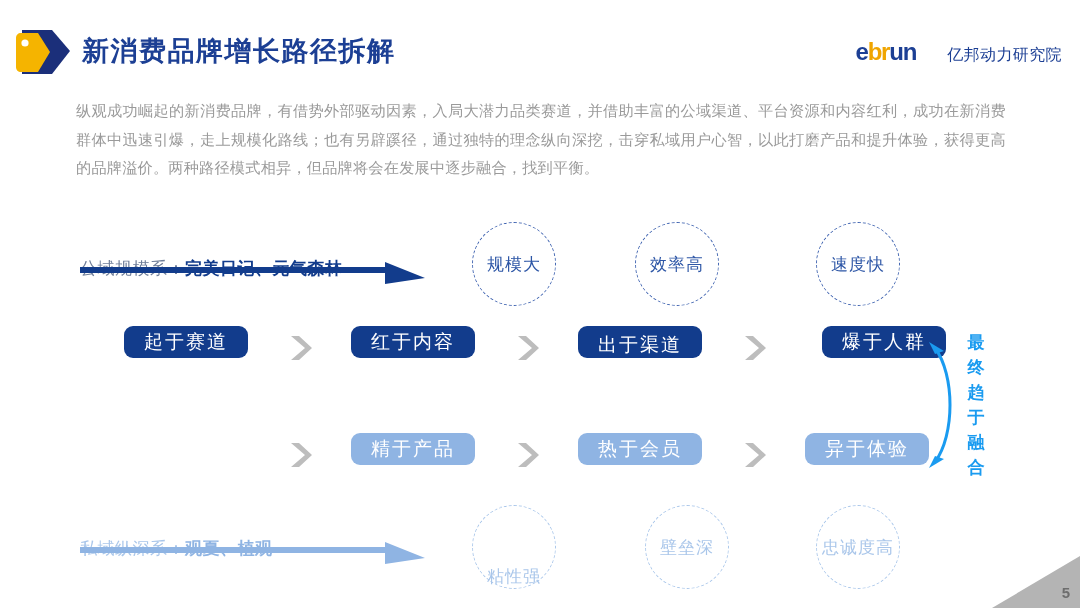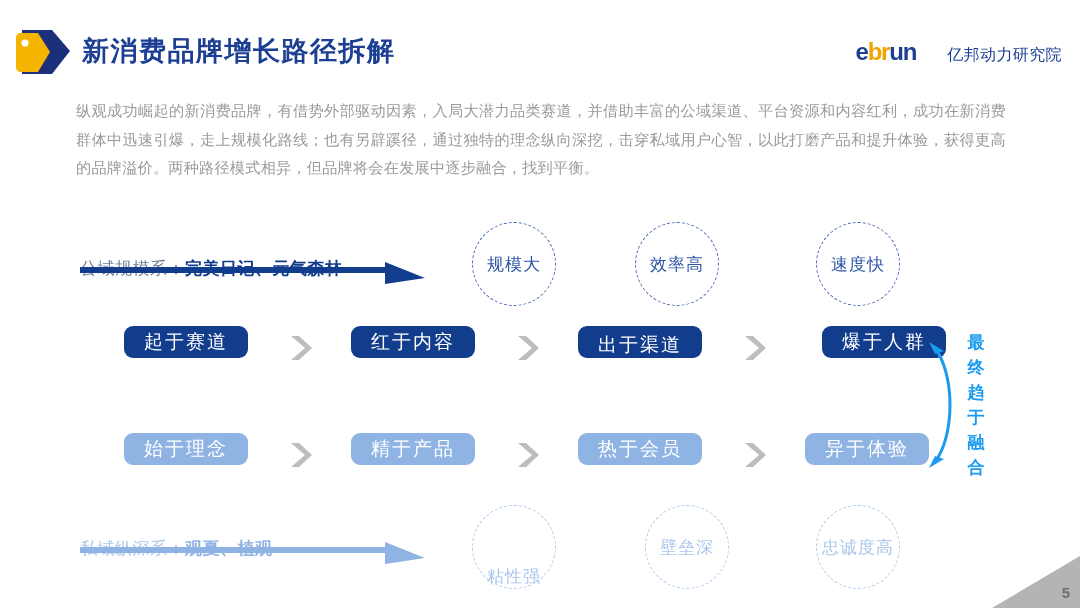--- a/index.html
+++ b/index.html
@@ -184,9 +184,6 @@
     <span>爆于人群</span>
   </div>
 
-  <div class="chip secondary" style="left:124px; top:433px;">
-    <span>始于理念</span>
-  </div>
   <div class="chevron" style="left:288px; top:440px;">
     <svg width="24" height="30" viewBox="0 0 24 30">
       <path d="M3 3 L17 15 L3 27 L11 27 L24 15 L11 3 Z" fill="#bdbdbd"></path>

